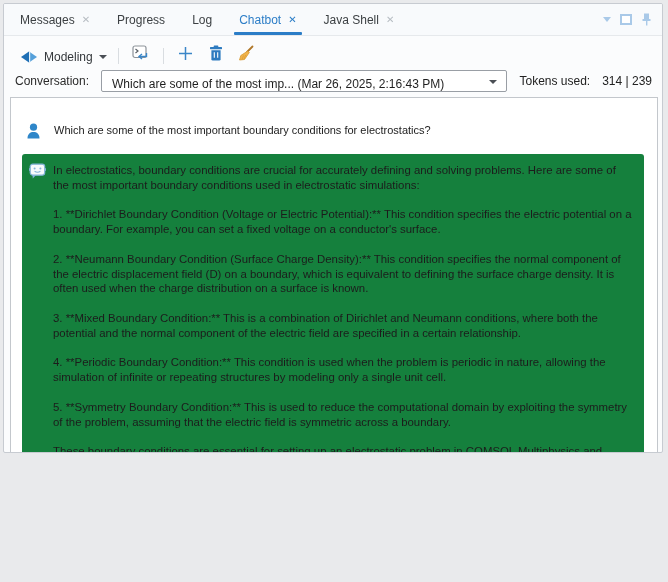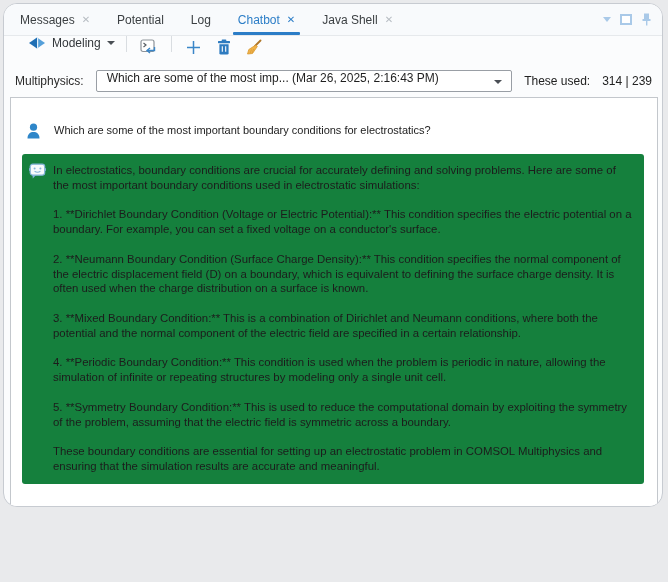--- a/index.html
+++ b/index.html
@@ -10,8 +10,8 @@
     -webkit-font-smoothing:antialiased;
   }
   .window{
-    position:absolute;left:3px;top:3px;width:660px;height:504px;
-    border:1px solid #c7cbd1;border-radius:14px;background:#fbfcfd;
+    position:absolute;left:3px;top:3px;width:660px;height:450px;
+    border:1px solid #c7cbd1;border-radius:2px;background:#fbfcfd;
     overflow:hidden;box-sizing:border-box;
   }
   

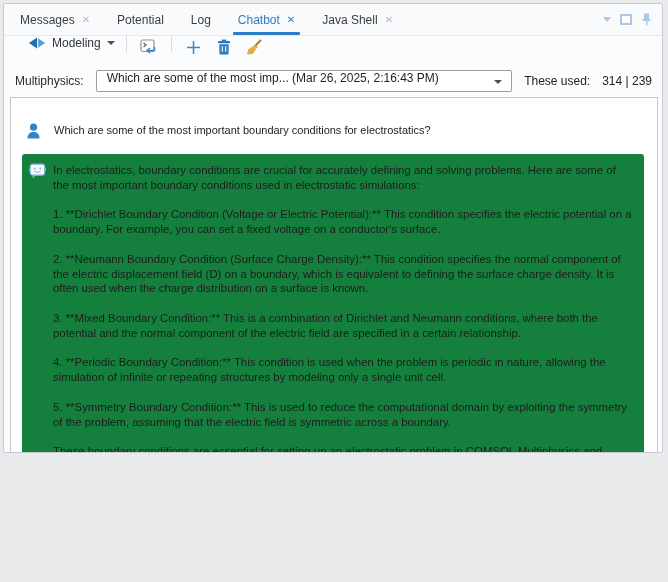--- a/index.html
+++ b/index.html
@@ -87,7 +87,7 @@
       <span class="close">✕</span>
     </div>
     <div class="tab">
-      <span>Potential</span>
+      <span>Progress</span>
     </div>
     <div class="tab">
       <span>Log</span>

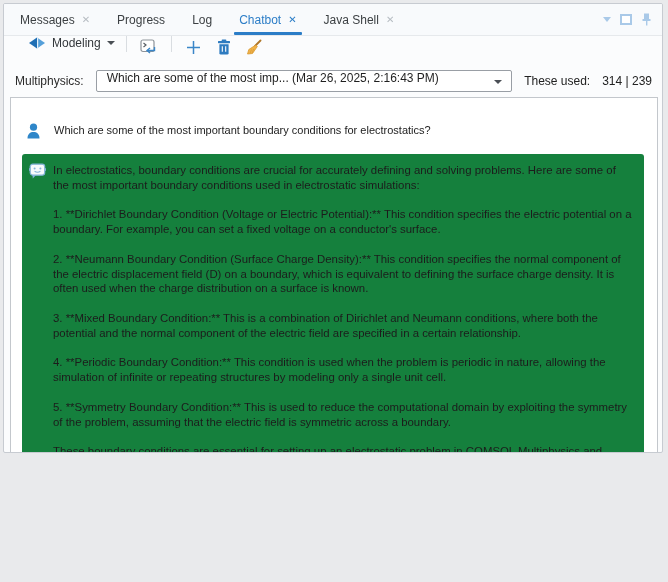--- a/index.html
+++ b/index.html
@@ -35,7 +35,7 @@
   .tri-down{width:0;height:0;border-left:4px solid transparent;border-right:4px solid transparent;border-top:5px solid #a9c9e8;}
   .sq{width:8px;height:7px;border:2px solid #a9c9e8;background:#fff;}
   
-  .toolbar{height:28px;display:flex;align-items:flex-start;padding:0 24px;gap:8px;}
+  .toolbar{height:28px;display:flex;align-items:flex-end;padding:0 16px;gap:8px;}
   .tool-btn{display:flex;align-items:center;gap:6px;font-size:12px;color:#33373b;}
   .caret{width:0;height:0;border-left:4px solid transparent;border-right:4px solid transparent;border-top:4px solid #4a4f55;}
   .tool-sep{width:1px;height:16px;background:#d9dde1;margin:0 3px;}

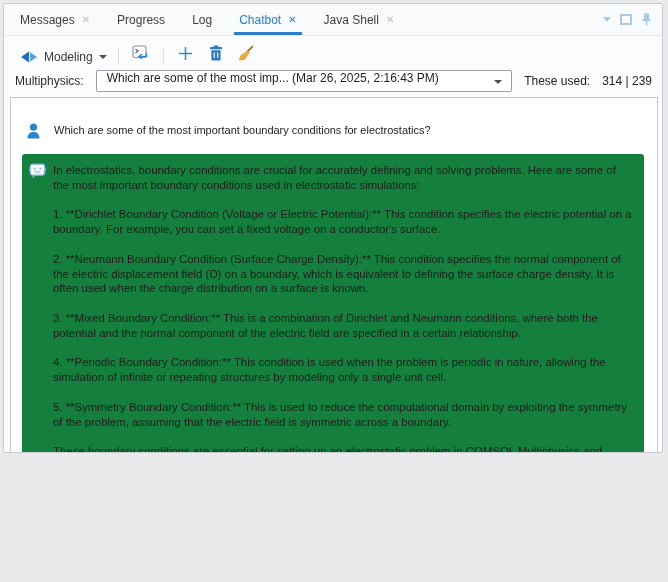--- a/index.html
+++ b/index.html
@@ -155,7 +155,7 @@
   </div>
 
   <div class="convrow">
-    <span>Multiphysics:</span>
+    <span>Conversation:</span>
     <div class="combo">
       <span>Which are some of the most imp... (Mar 26, 2025, 2:16:43 PM)</span>
       <span class="caret"></span>

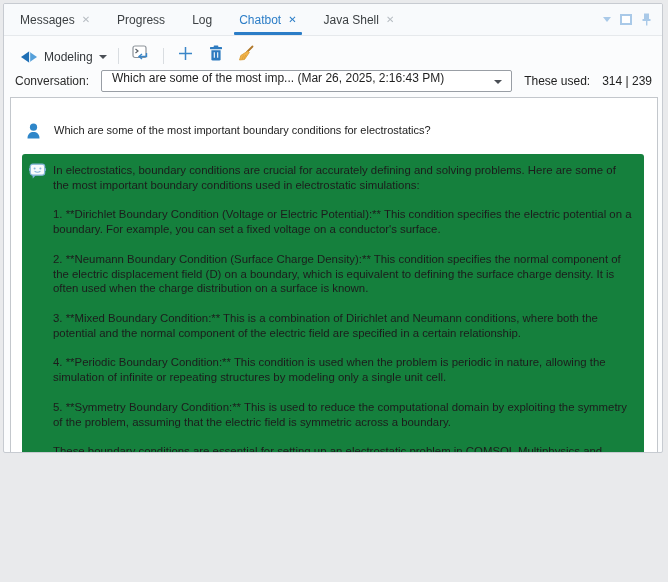--- a/index.html
+++ b/index.html
@@ -44,7 +44,7 @@
   .convrow{height:33px;display:flex;align-items:center;padding:0 8px 0 11px;font-size:12px;color:#2b2b2b;}
   .combo{
     flex:1;margin:16px 12px;height:22px;background:#fff;border:1px solid #999ea5;
-    border-radius:2px;display:flex;align-items:flex-start;padding:0 10px;
+    border-radius:2px;display:flex;align-items:flex-end;padding:0 10px;
     position:relative;font-size:12px;color:#1f1f1f;box-sizing:border-box;white-space:nowrap;overflow:hidden;
   }
   .combo .caret{position:absolute;right:9px;top:9px;}

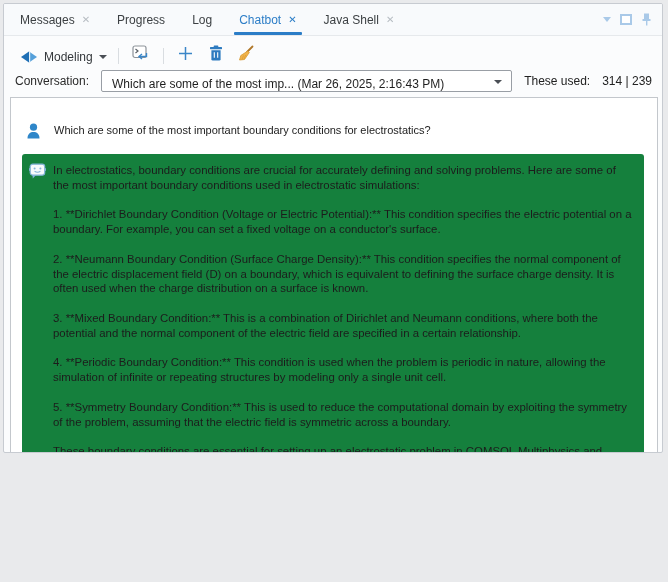--- a/index.html
+++ b/index.html
@@ -161,7 +161,7 @@
       <span class="caret"></span>
     </div>
     <div class="tokens">
-      <span>These used:</span>
+      <span>Tokens used:</span>
       <span>314 | 239</span>
     </div>
   </div>

